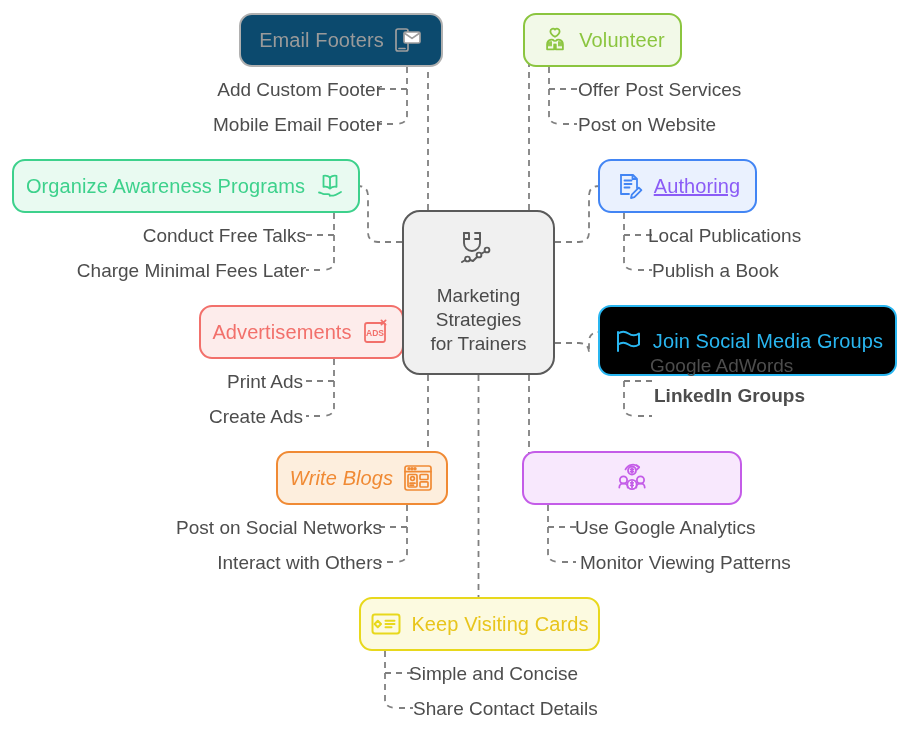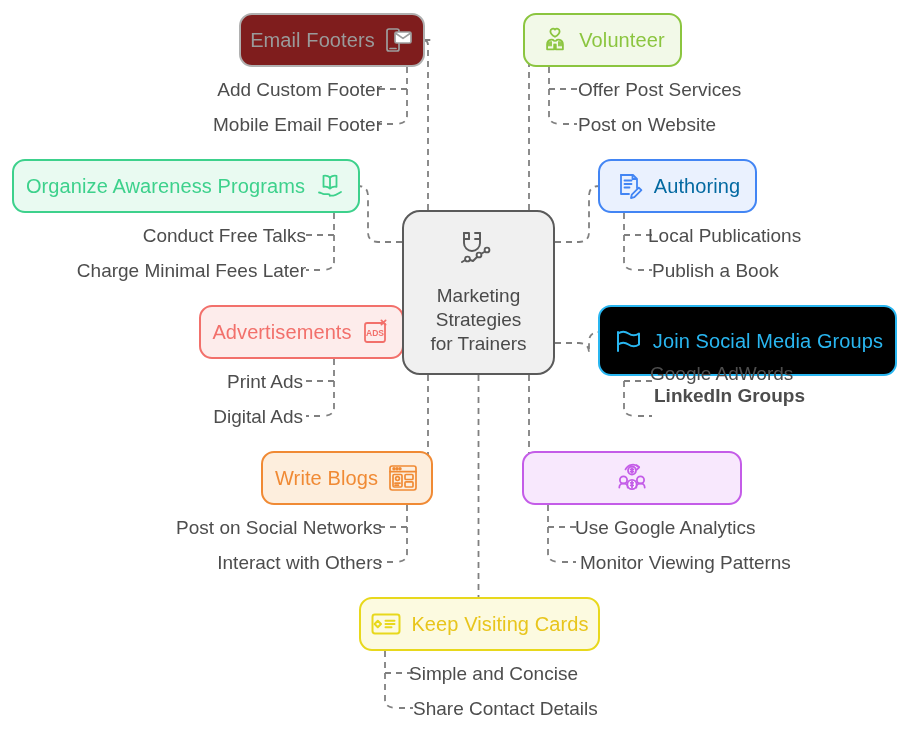--- a/index.html
+++ b/index.html
@@ -113,7 +113,7 @@
     </svg>
 
   <div id="nodes">
-      <div class="node" style="left: 239px; top: 13px; width: 186px; height: 54px; border-color: rgb(176, 176, 176); background: #7f1d1d;">
+      <div class="node" style="left: 239px; top: 13px; width: 204px; height: 54px; border-color: rgb(176, 176, 176); background: #0c4a6e;">
         <span class="label" style="color: rgb(154, 154, 154);">Email Footers</span>
         <span class="ico" style="color: rgb(158, 158, 158);">
           <svg width="30" height="30" viewBox="0 0 30 30" fill="none" stroke="currentColor" stroke-width="1.7" stroke-linecap="round" stroke-linejoin="round">

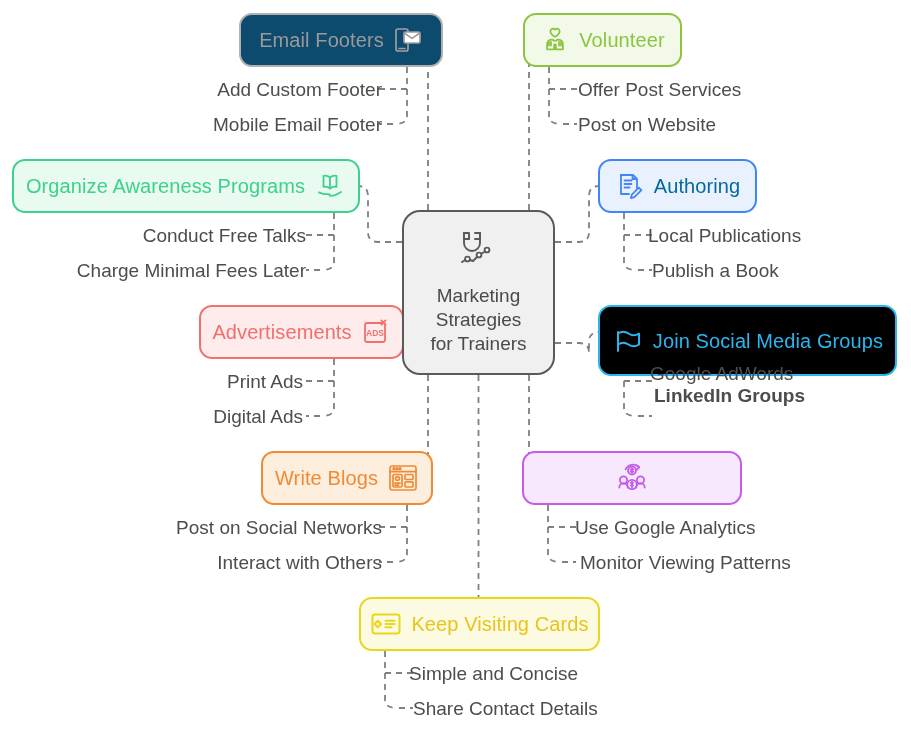--- a/index.html
+++ b/index.html
@@ -162,7 +162,7 @@
       <path d="M23.8 16.6l2.6 2.6-7 7-3.4.8.8-3.4z"></path>
     </svg>
         </span>
-        <span class="label" style="color: #0369a1;">Authoring</span>
+        <span class="label" style="color: #8b5cf6; text-decoration: underline;">Authoring</span>
       </div>
       <div class="leaf l" style="left: 648px; top: 226px;">Local Publications</div>
       <div class="leaf l" style="left: 652px; top: 261px;">Publish a Book</div>

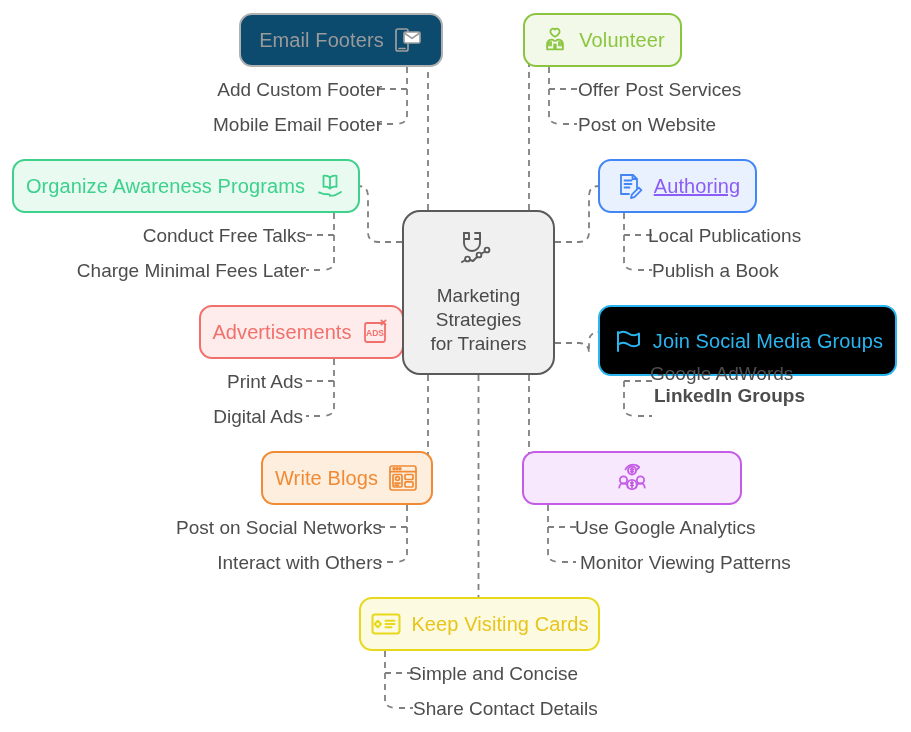--- a/index.html
+++ b/index.html
@@ -187,7 +187,7 @@
         </span>
         <span class="label" style="color: rgb(41, 182, 240);">Join Social Media Groups</span>
       </div>
-      <div class="leaf l" style="left: 650px; top: 364px;">Google AdWords</div>
+      <div class="leaf l" style="left: 650px; top: 356px;">Google AdWords</div>
       <div class="leaf l" style="left: 654px; top: 386px; font-weight: bold;">LinkedIn Groups</div>
       <div class="node" style="left: 261px; top: 451px; width: 172px; height: 54px; border-color: rgb(240, 138, 52); background: rgb(253, 238, 221);">
         <span class="label" style="color: rgb(240, 138, 52);">Write Blogs</span>

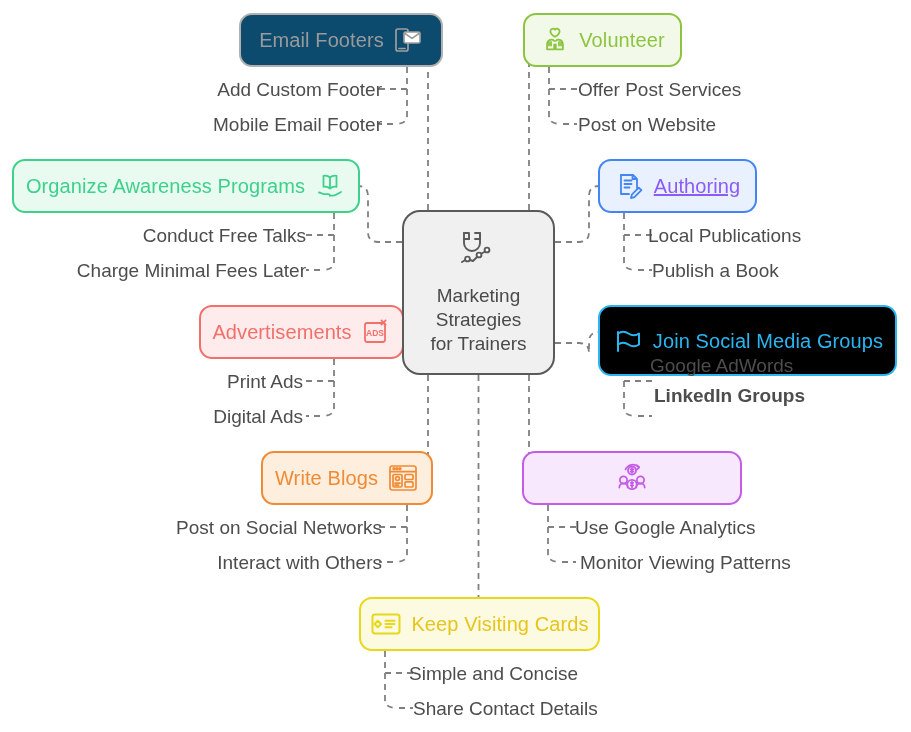--- a/index.html
+++ b/index.html
@@ -177,7 +177,7 @@
         </span>
       </div>
       <div class="leaf r" style="right: 608px; top: 372px;">Print Ads</div>
-      <div class="leaf r" style="right: 608px; top: 407px;">Digital Ads</div>
+      <div class="leaf r" style="right: 608px; top: 407px;">Create Ads</div>
       <div class="node" style="left: 598px; top: 305px; width: 299px; height: 71px; border-color: rgb(41, 182, 240); background: #000000;">
         <span class="ico" style="color: rgb(41, 182, 240);">
           <svg width="32" height="32" viewBox="0 0 32 32" fill="none" stroke="currentColor" stroke-width="2" stroke-linecap="round" stroke-linejoin="round">

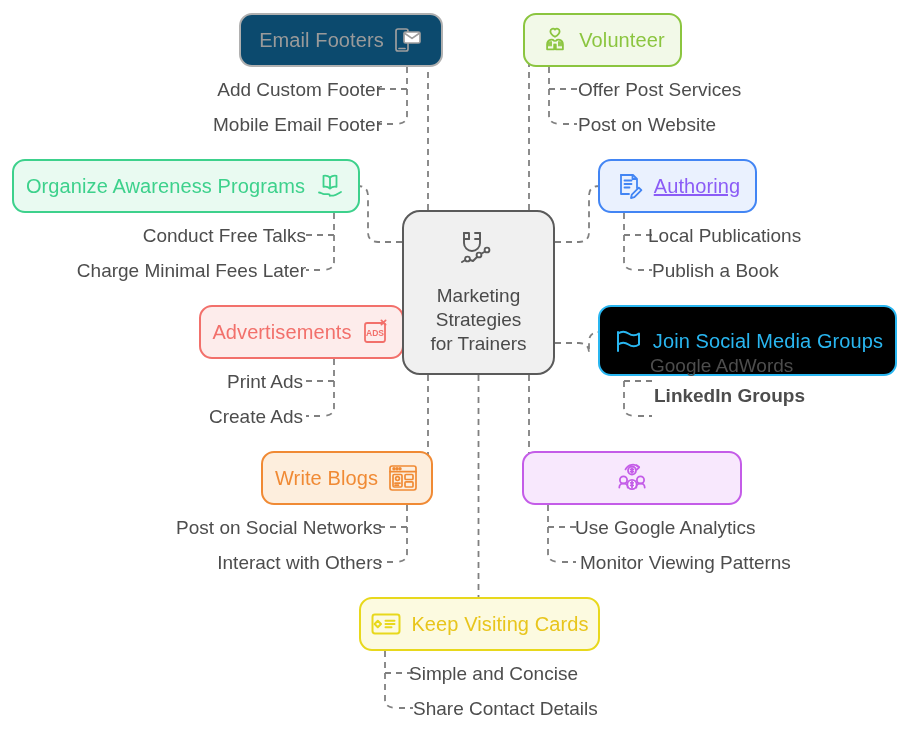--- a/index.html
+++ b/index.html
@@ -189,7 +189,7 @@
       </div>
       <div class="leaf l" style="left: 650px; top: 356px;">Google AdWords</div>
       <div class="leaf l" style="left: 654px; top: 386px; font-weight: bold;">LinkedIn Groups</div>
-      <div class="node" style="left: 261px; top: 451px; width: 172px; height: 54px; border-color: rgb(240, 138, 52); background: rgb(253, 238, 221);">
+      <div class="node" style="left: 276px; top: 451px; width: 172px; height: 54px; border-color: rgb(240, 138, 52); background: rgb(253, 238, 221); font-style: italic;">
         <span class="label" style="color: rgb(240, 138, 52);">Write Blogs</span>
         <span class="ico" style="color: rgb(240, 138, 52);">
           <svg width="32" height="30" viewBox="0 0 32 30" fill="none" stroke="currentColor" stroke-width="1.7" stroke-linecap="round" stroke-linejoin="round">

